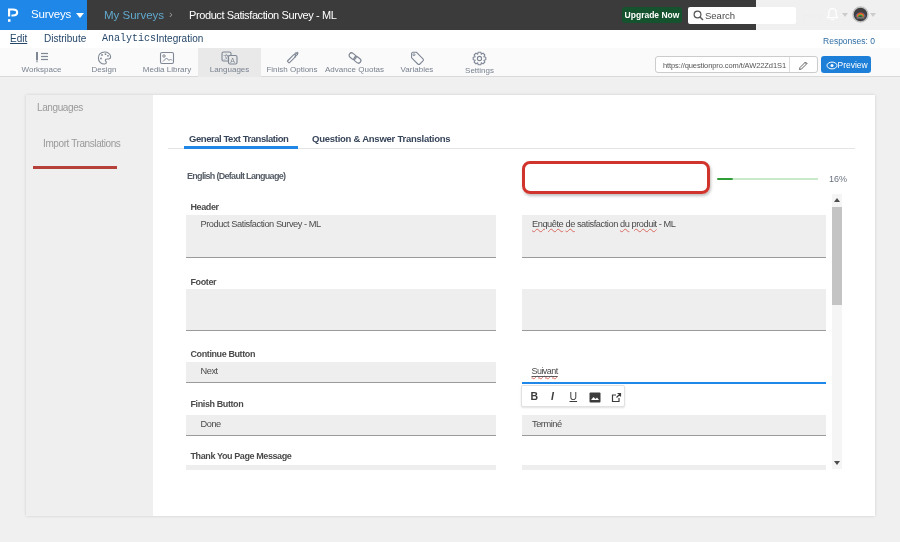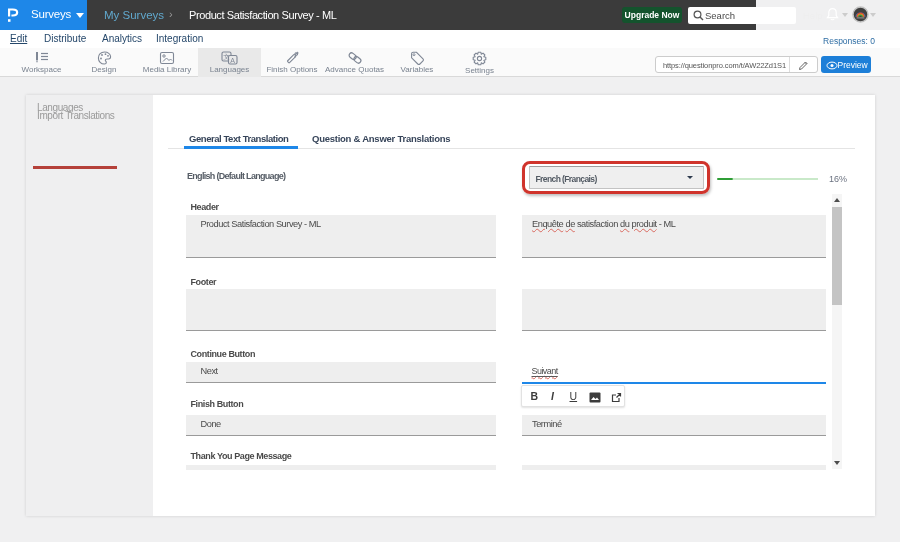--- a/index.html
+++ b/index.html
@@ -153,7 +153,7 @@
   <div id="menubar">
     <span class="mi" style="left:10px; text-decoration:underline;">Edit</span>
     <span class="mi" style="left:44px;">Distribute</span>
-    <span class="mi" style="left:102px;">Analytics</span>
+    <span class="mi" style="left:102px;font-family:Liberation Mono, monospace;">Analytics</span>
     <span class="mi" style="left:156px;">Integration</span>
     <span id="responses">Responses: 0</span>
   </div>

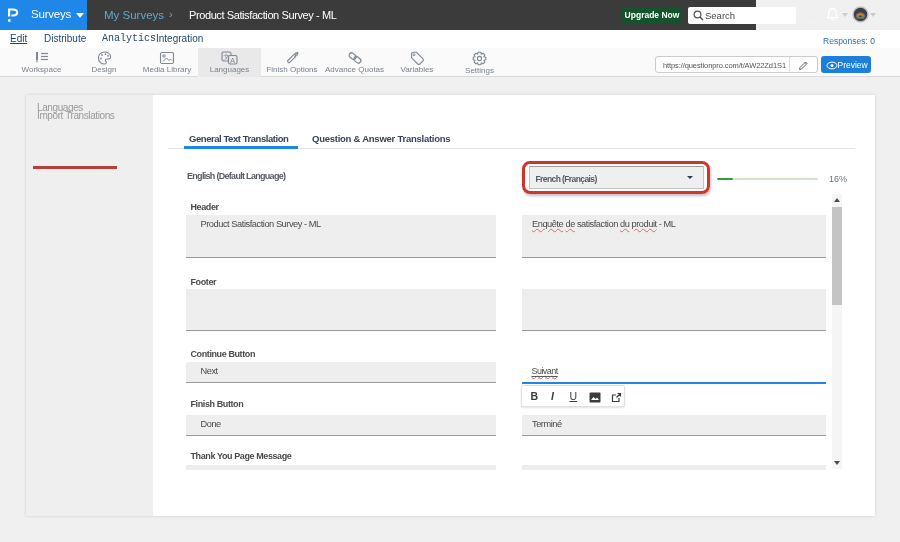--- a/index.html
+++ b/index.html
@@ -250,7 +250,7 @@
   <div id="card"></div>
   <div id="sidebar"></div>
   <span class="sitem" style="top:102px;">Languages</span>
-  <span class="sitem" style="top:110px;">Import Translations</span>
+  <span class="sitem" style="top:138px;margin-left:6px;">Import Translations</span>
   <div id="redline"></div>
 
   <span class="tab" style="left:189px; top:133px; letter-spacing:-0.45px;">General Text Translation</span>

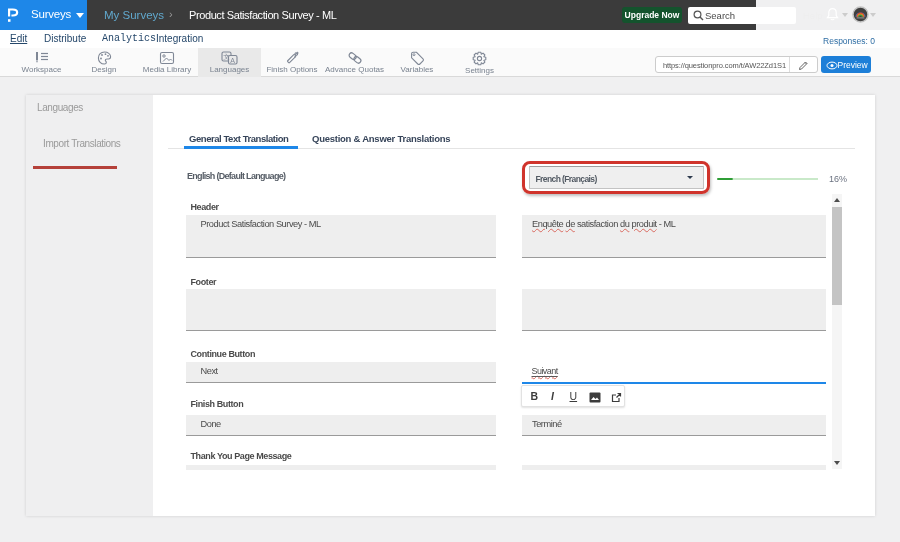--- a/index.html
+++ b/index.html
@@ -259,10 +259,6 @@
   <div id="tabactive"></div>
 
   <span id="englabel">English (Default Language)</span>
-  <div id="langsel">
-      <span class="t">French (Français)</span>
-      <span class="c"></span>
-    </div>
   <div id="redbox"></div>
   <div id="pgdark"></div>
   <div id="pglight"></div>

